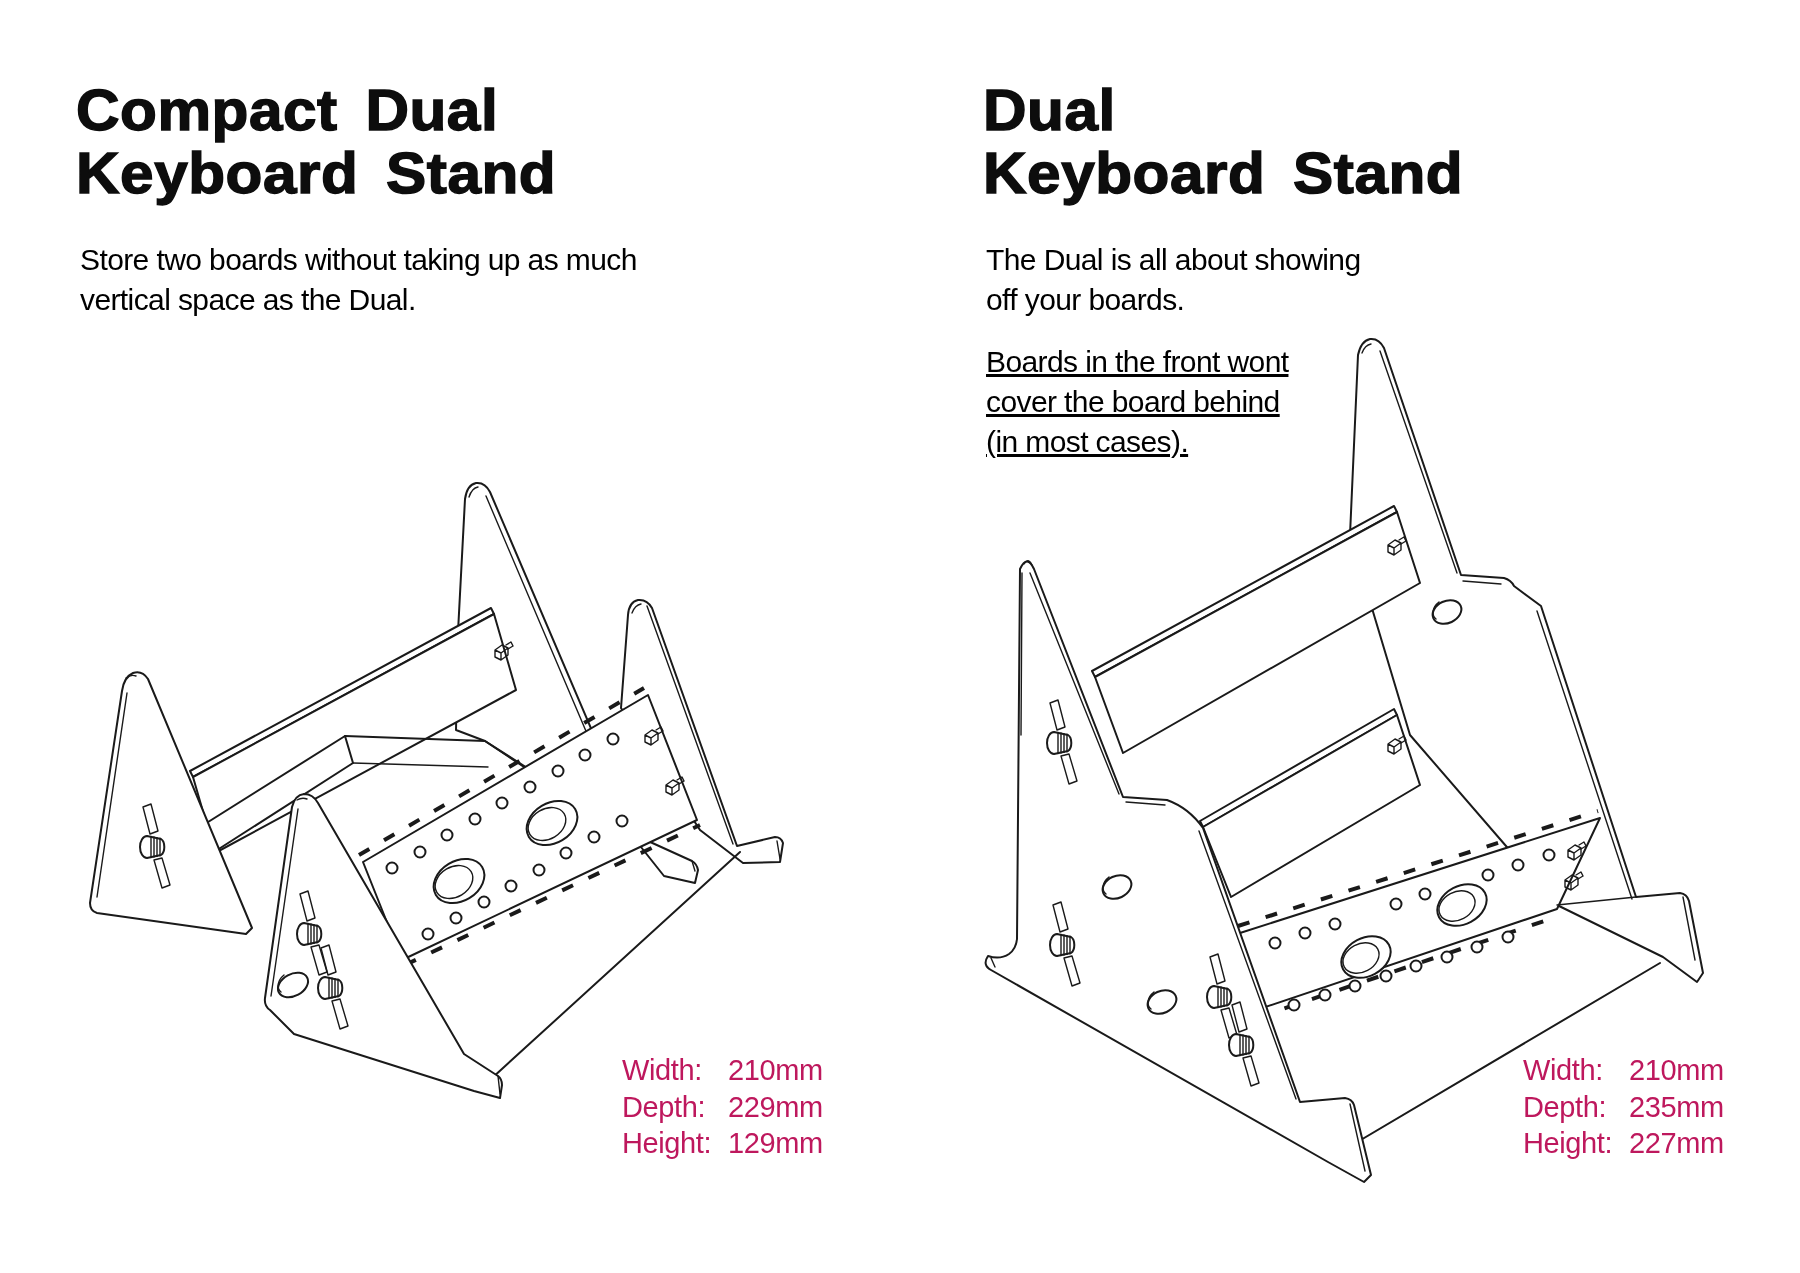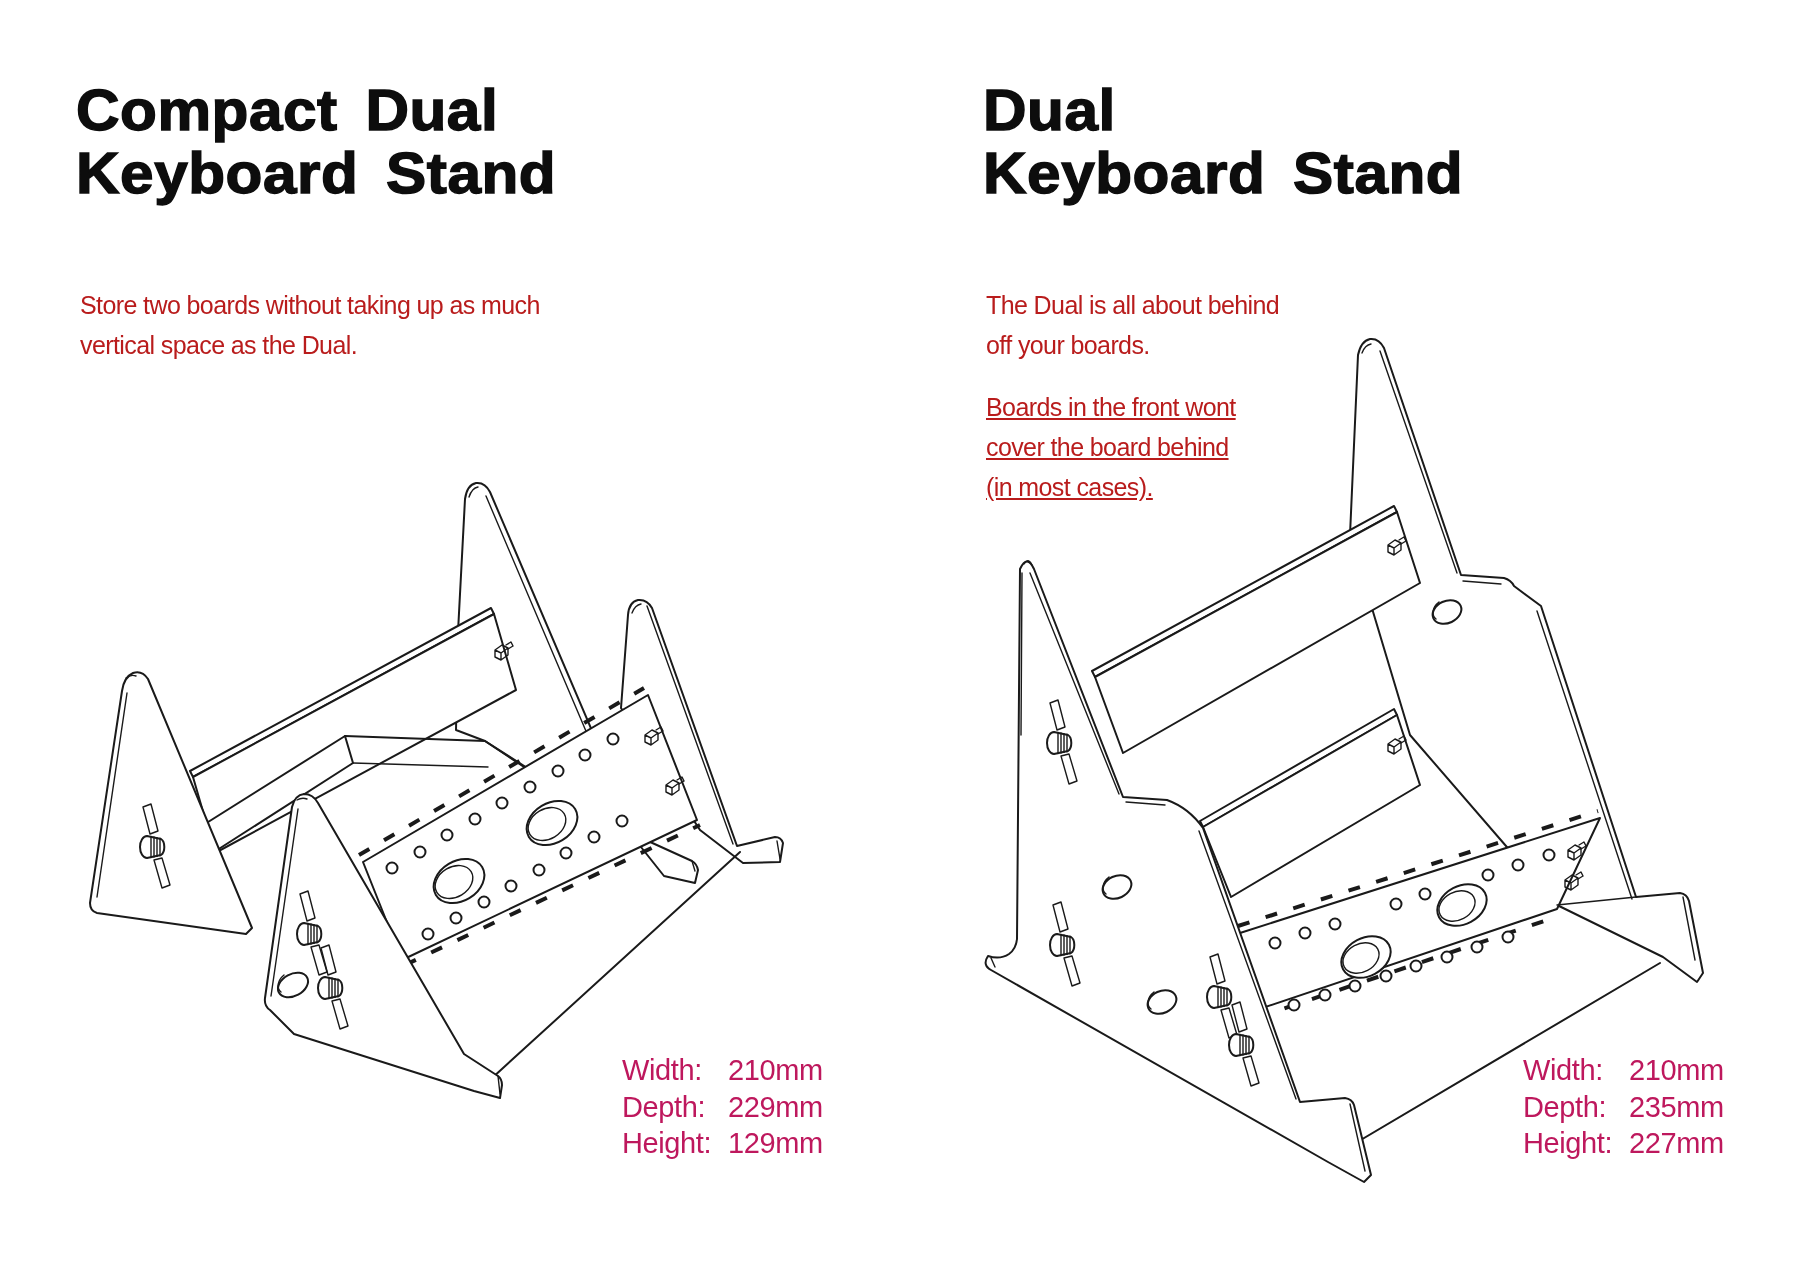--- a/index.html
+++ b/index.html
@@ -31,12 +31,11 @@
 
   .product-desc {
     position:absolute;
-    font-size:25px;
+    font-size:30px;
     line-height:40px;
     letter-spacing:-0.6px;
-    color:#b91c1c;
+    color:#000000;
     white-space:pre-line;
-    margin-top:45px;
   }
   .desc-left-1  { left:80px;  top:240px; }
   .desc-right-1 { left:986px; top:240px; }

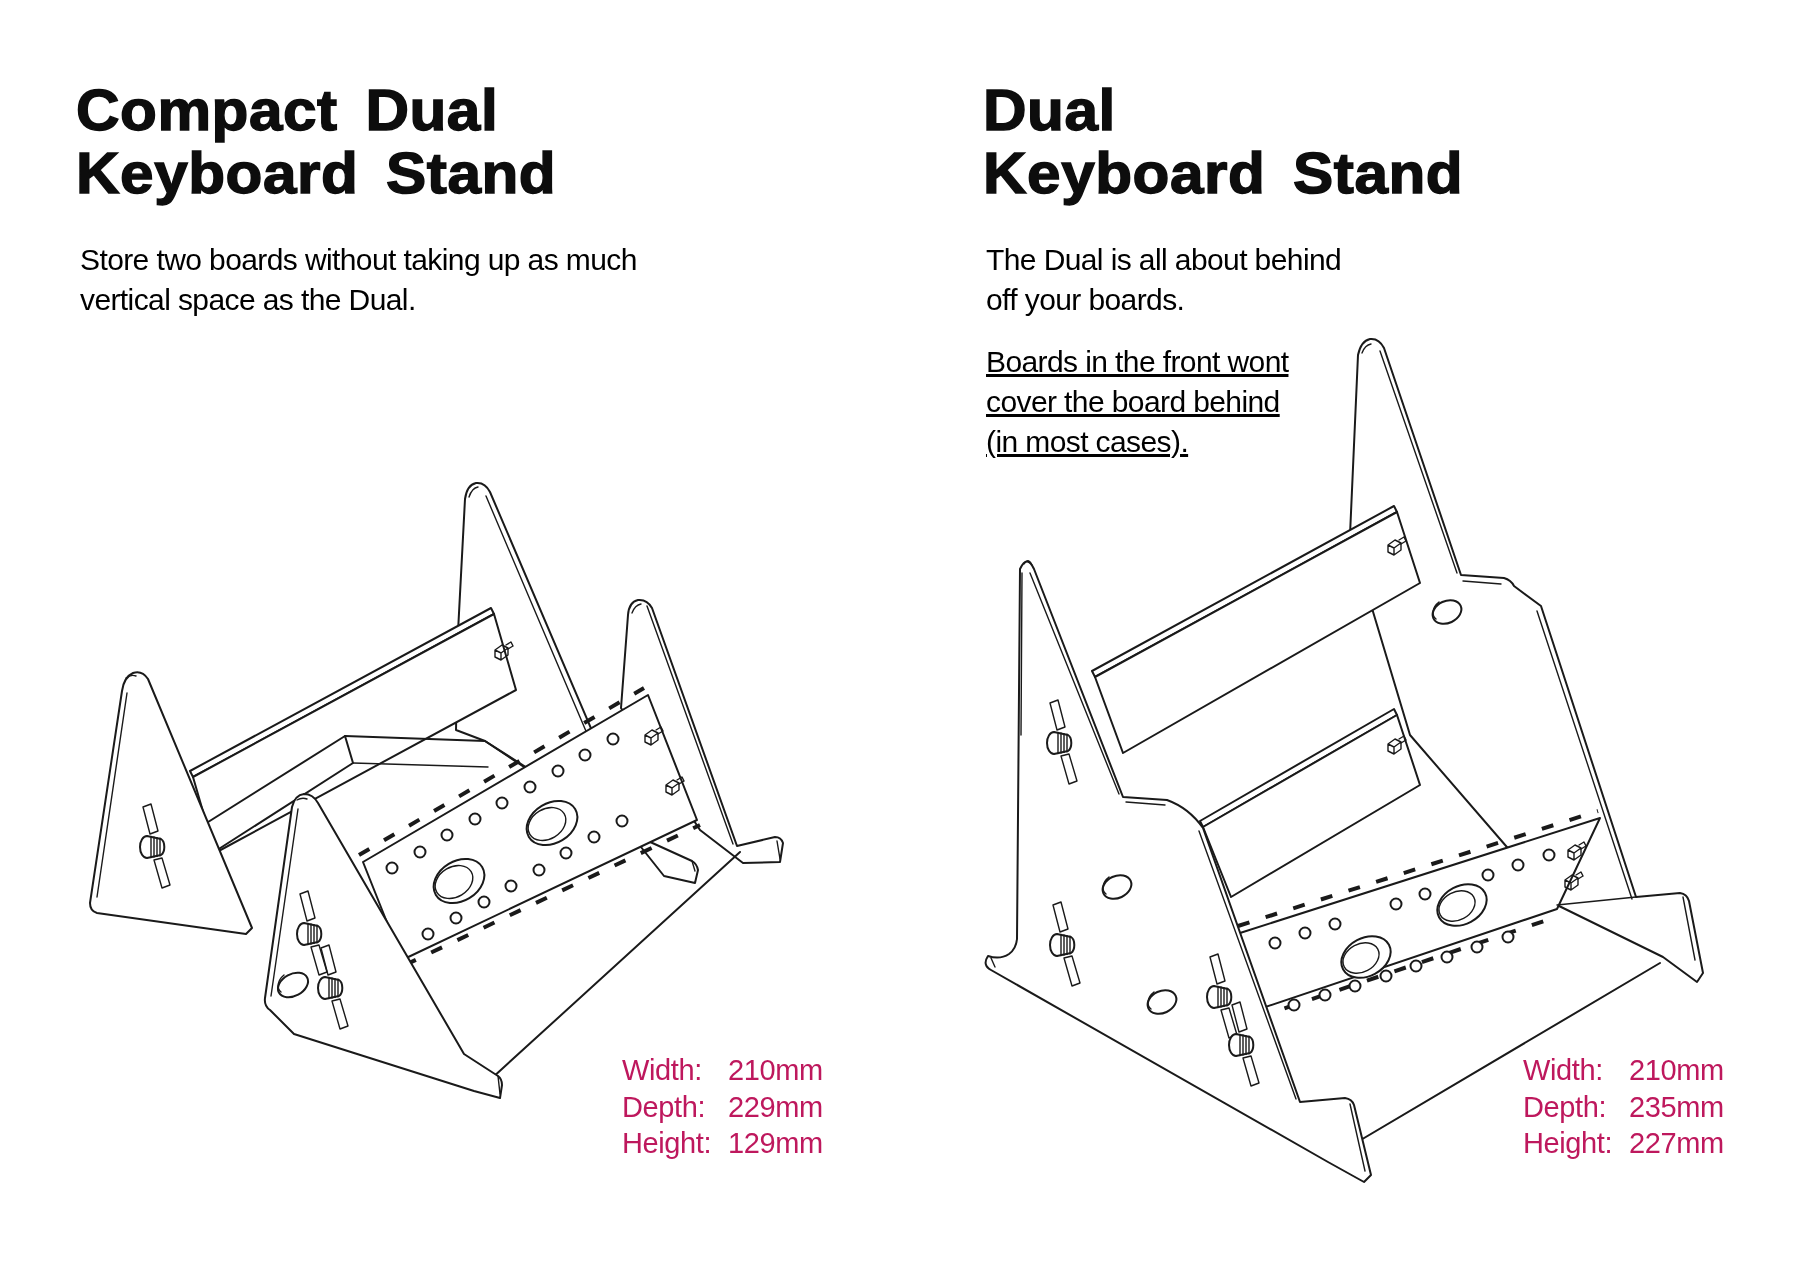--- a/index.html
+++ b/index.html
@@ -181,7 +181,7 @@
 
 <h1 class="product-title title-right">Dual
 Keyboard Stand</h1>
-<p class="product-desc desc-right-1">The Dual is all about behind
+<p class="product-desc desc-right-1">The Dual is all about showing
 off your boards.</p>
 <p class="product-desc desc-right-2">Boards in the front wont
 cover the board behind

